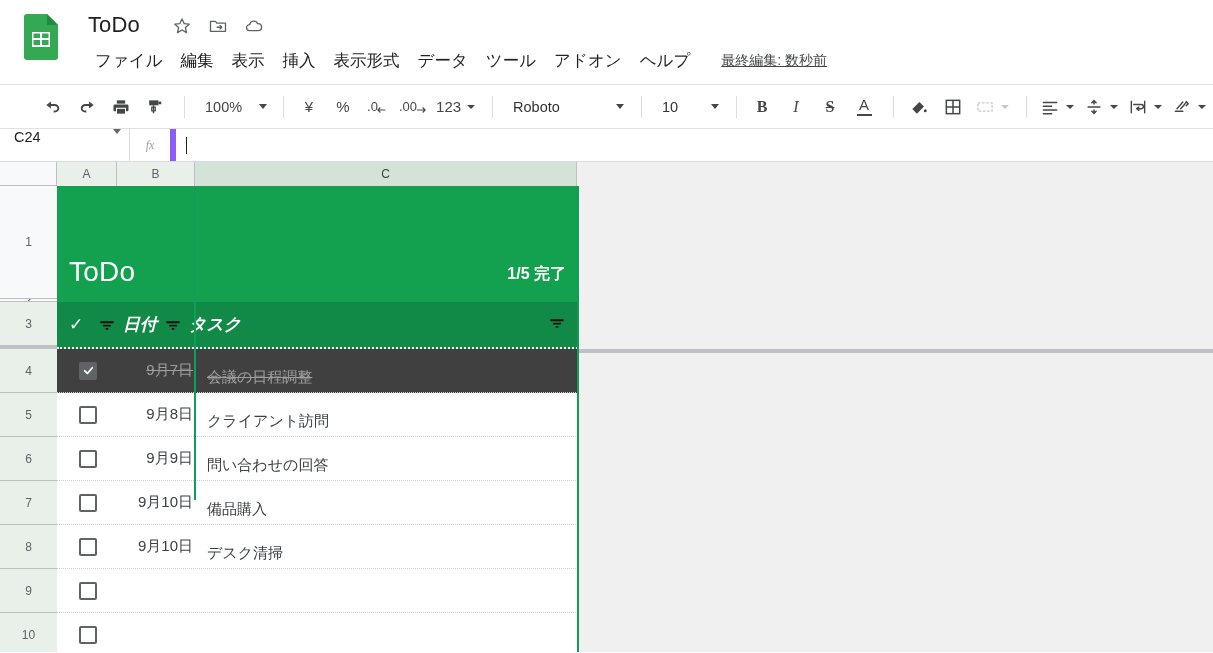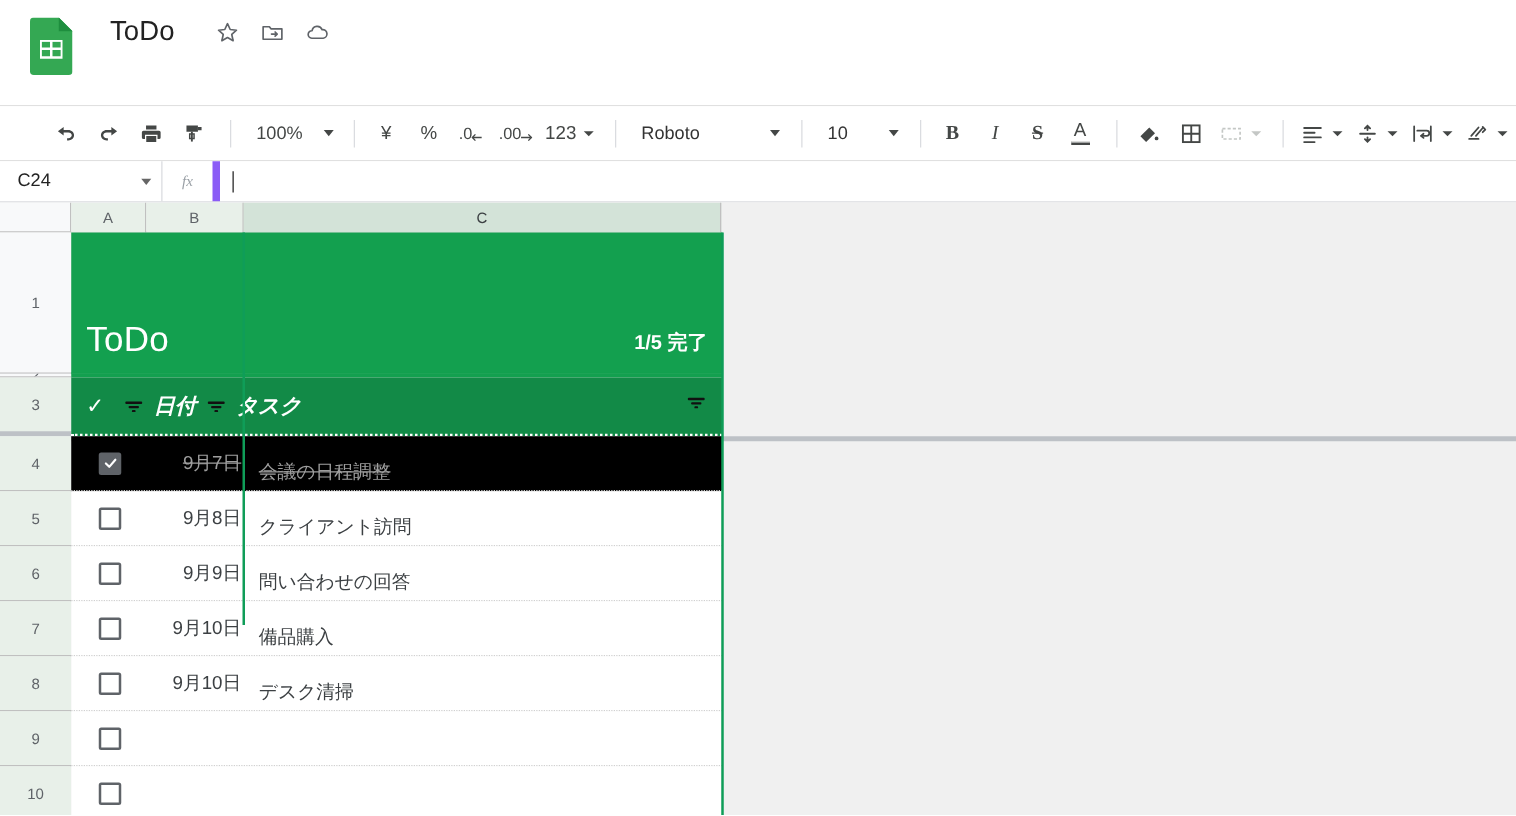--- a/index.html
+++ b/index.html
@@ -276,6 +276,18 @@
     </span>
   </div>
 
+  <div class="menubar">
+    <div class="menu-item">ファイル</div>
+    <div class="menu-item">編集</div>
+    <div class="menu-item">表示</div>
+    <div class="menu-item">挿入</div>
+    <div class="menu-item">表示形式</div>
+    <div class="menu-item">データ</div>
+    <div class="menu-item">ツール</div>
+    <div class="menu-item">アドオン</div>
+    <div class="menu-item">ヘルプ</div>
+    <div class="last-edit">最終編集: 数秒前</div>
+  </div>
 </div>
 
 <div class="toolbar">

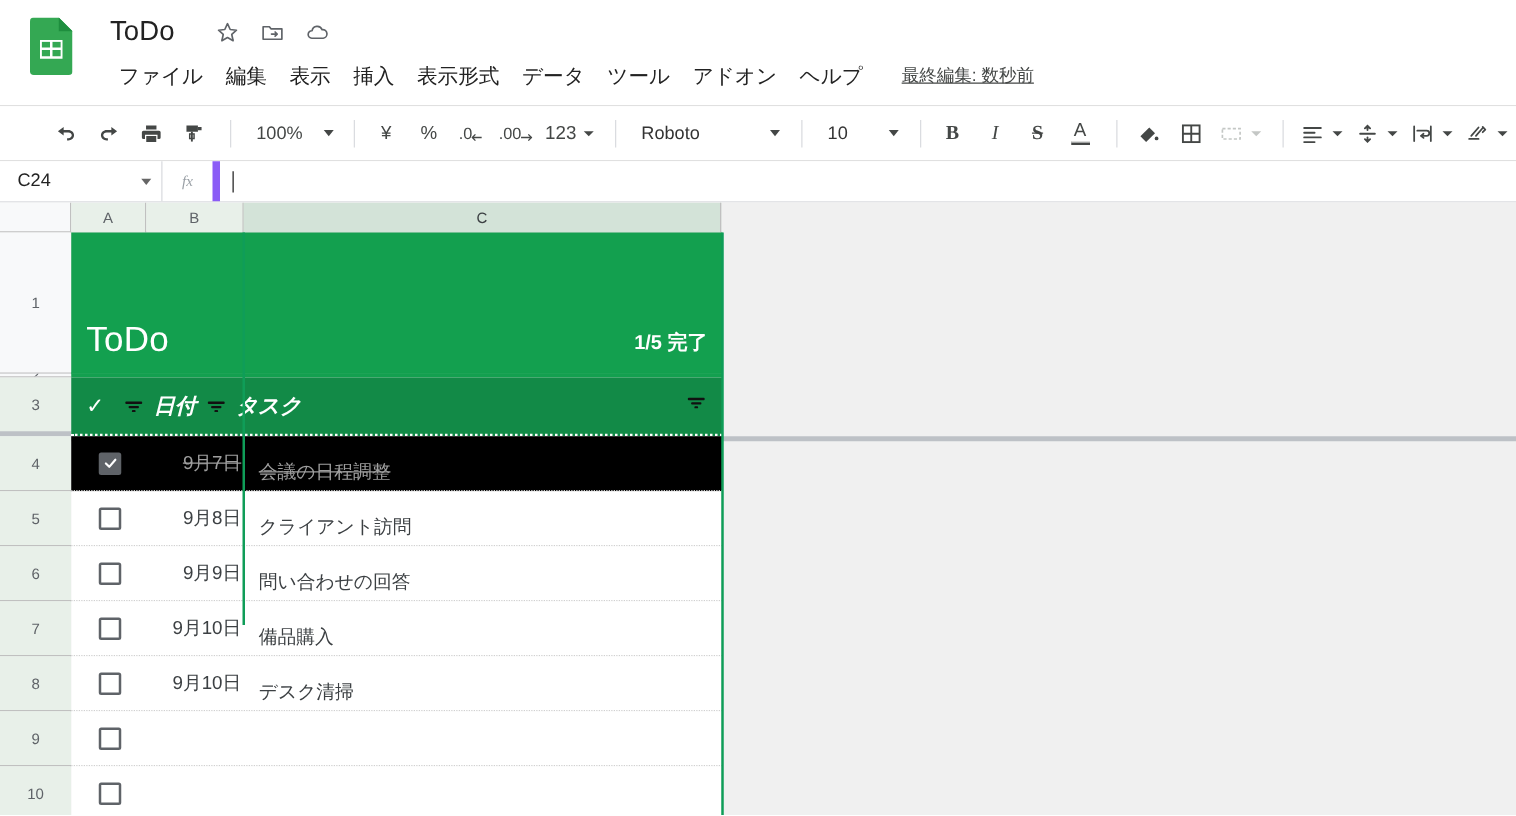--- a/index.html
+++ b/index.html
@@ -104,7 +104,7 @@
   }
   .namebox {
     width: 130px; height: 100%;
-    display: flex; align-items: center; justify-content: space-between;
+    display: flex; justify-content: space-between;
     padding: 0 8px 0 14px;
     font-size: 14.5px; color: #222222;
     border-right: 1px solid #dadce0;

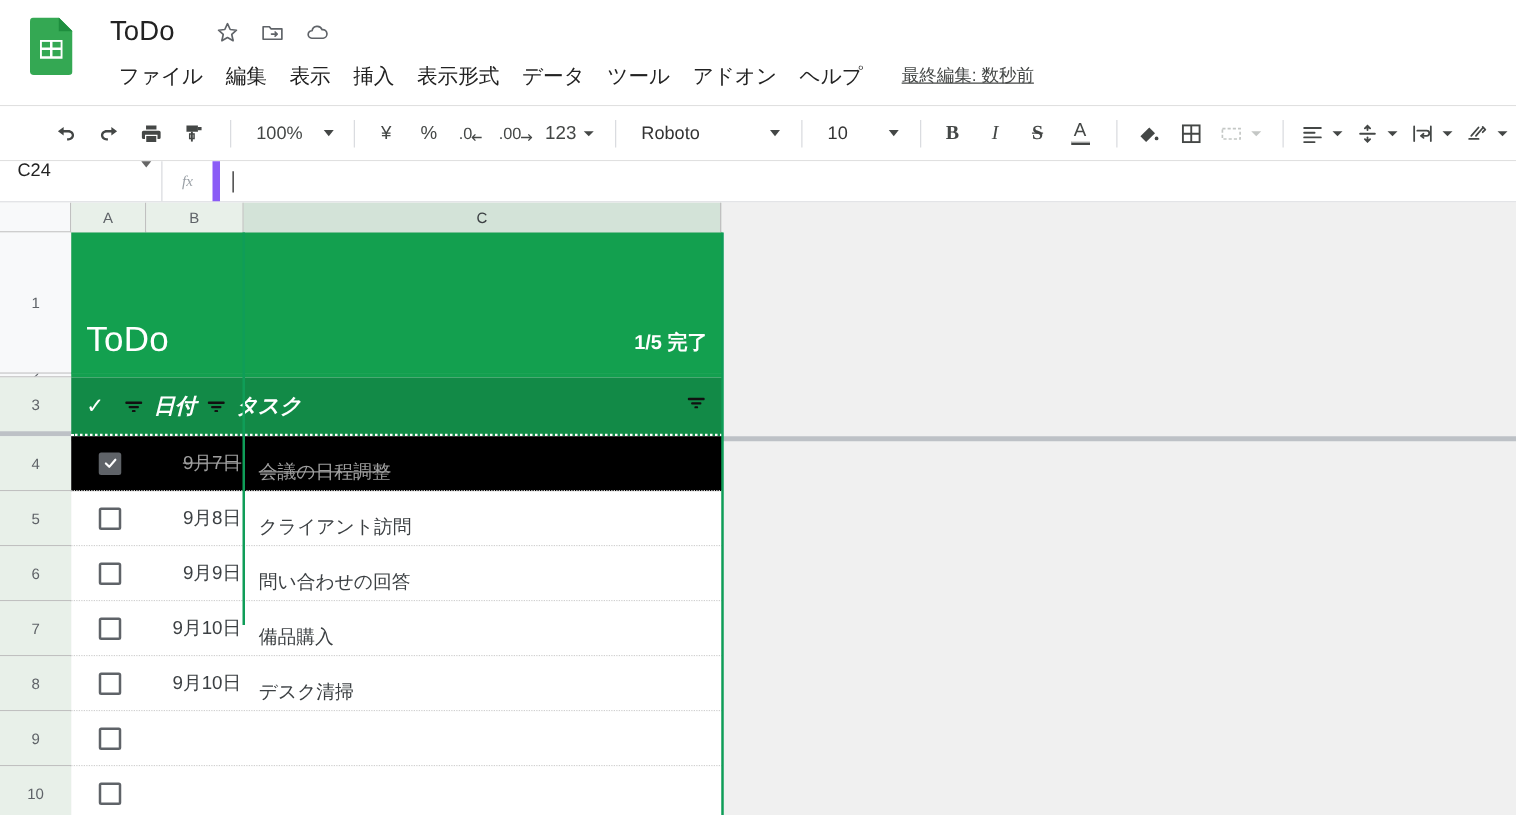--- a/index.html
+++ b/index.html
@@ -207,7 +207,7 @@
     border-bottom: 1px dotted #d0d0d0;
     position: relative;
   }
-  .taskrow.done { background: #000000; }
+  .taskrow.done { background: #404040; }
   .cb {
     width: 18px; height: 18px; margin-left: 22px;
     border: 2px solid #5f6368; border-radius: 2px;

